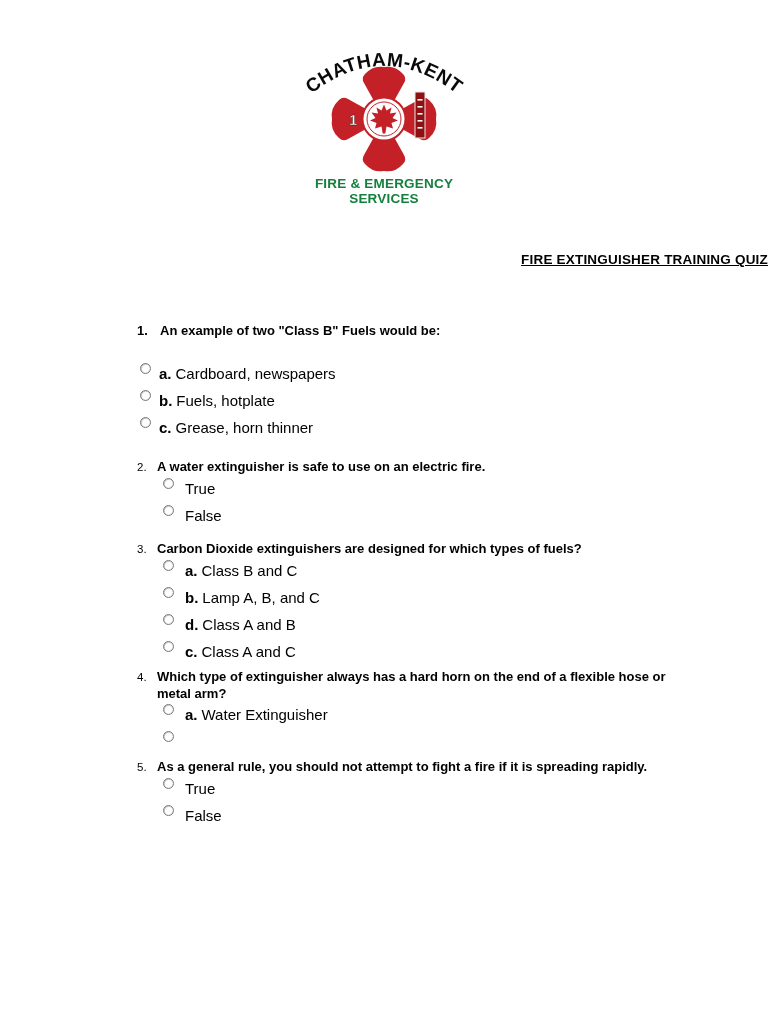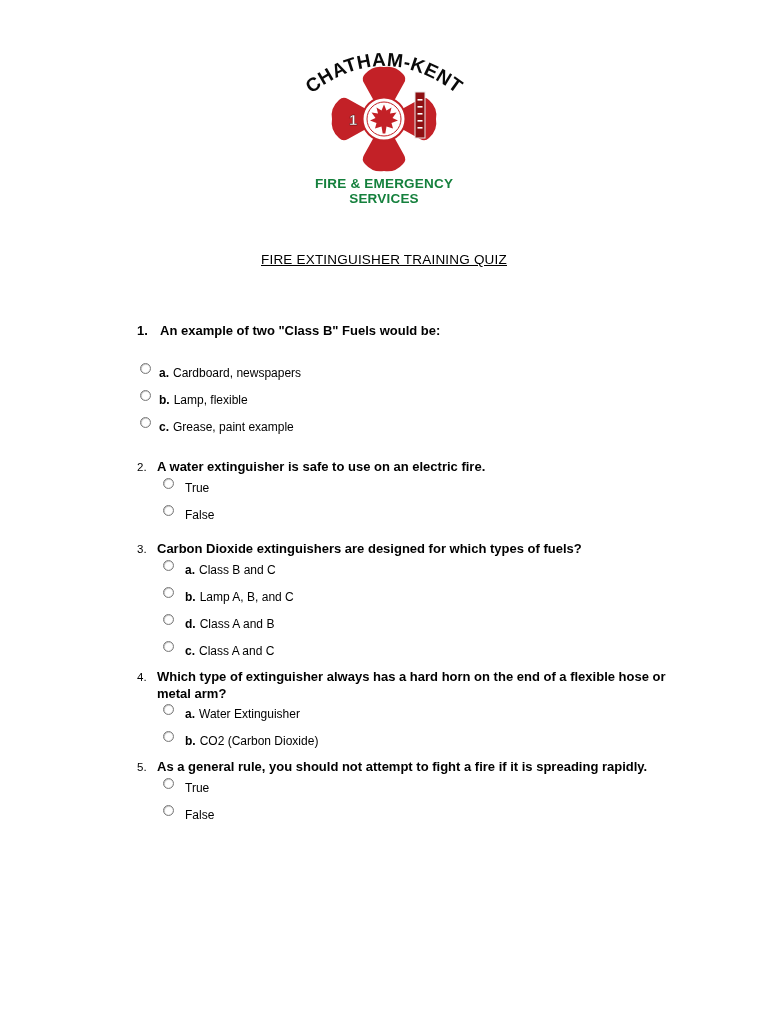--- a/index.html
+++ b/index.html
@@ -14,8 +14,8 @@
   .logo-line { font-size:13.5px; font-weight:700; color:#15803d; line-height:15px; letter-spacing:0.2px; }
 
   
-  .title { position:absolute; top:252px; left:0; width:100%; text-align:center;
-           font-size:13.5px; font-weight:400; text-decoration:underline; letter-spacing:0.2px; }
+  .title { position:absolute; top:252px; left:0; width:100%; text-align:right;
+           font-size:13.5px; font-weight:700; text-decoration:underline; letter-spacing:0.2px; }
 
   
   .content { position:absolute; top:322px; left:137px; width:590px; }

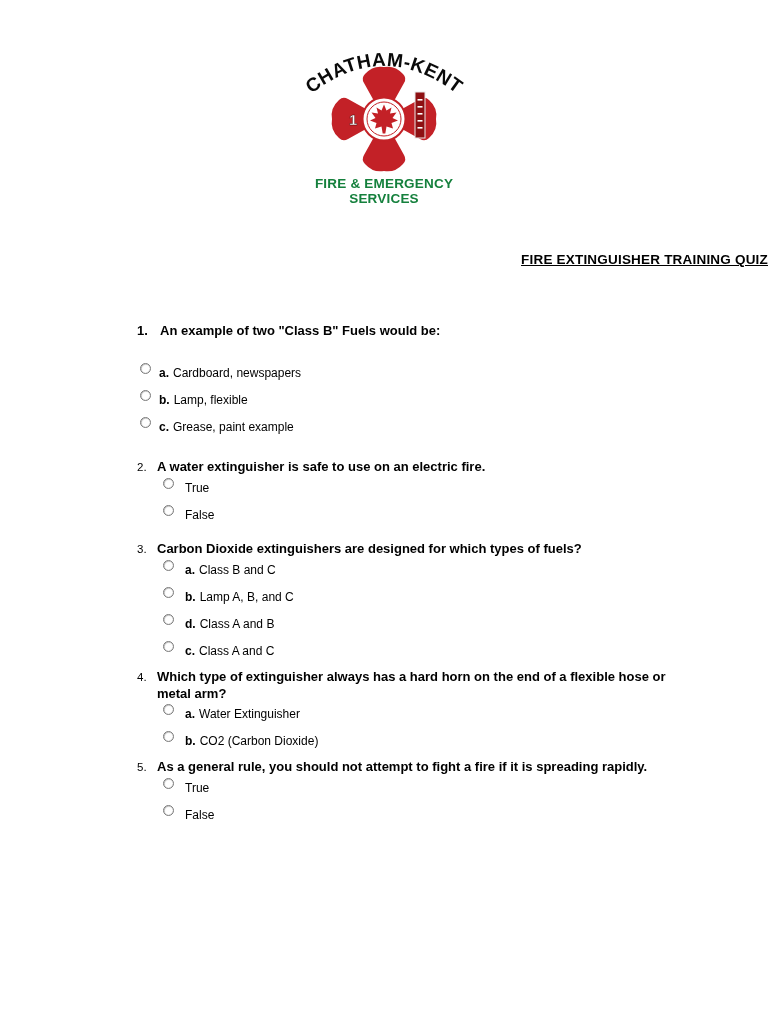--- a/index.html
+++ b/index.html
@@ -33,7 +33,7 @@
            box-shadow:inset 0.5px 0.5px 1px rgba(0,0,0,0.35);
            margin-top:2px; margin-right:11px; flex:none; cursor:pointer; }
   .flush .radio { margin-right:8px; }
-  .opt-label { font-size:12px; line-height:25px; }
+  .opt-label { font-size:15px; line-height:25px; }
   .opt-prefix { font-weight:700; margin-right:4px; }
   .opt-prefix:empty { display:none; }
 

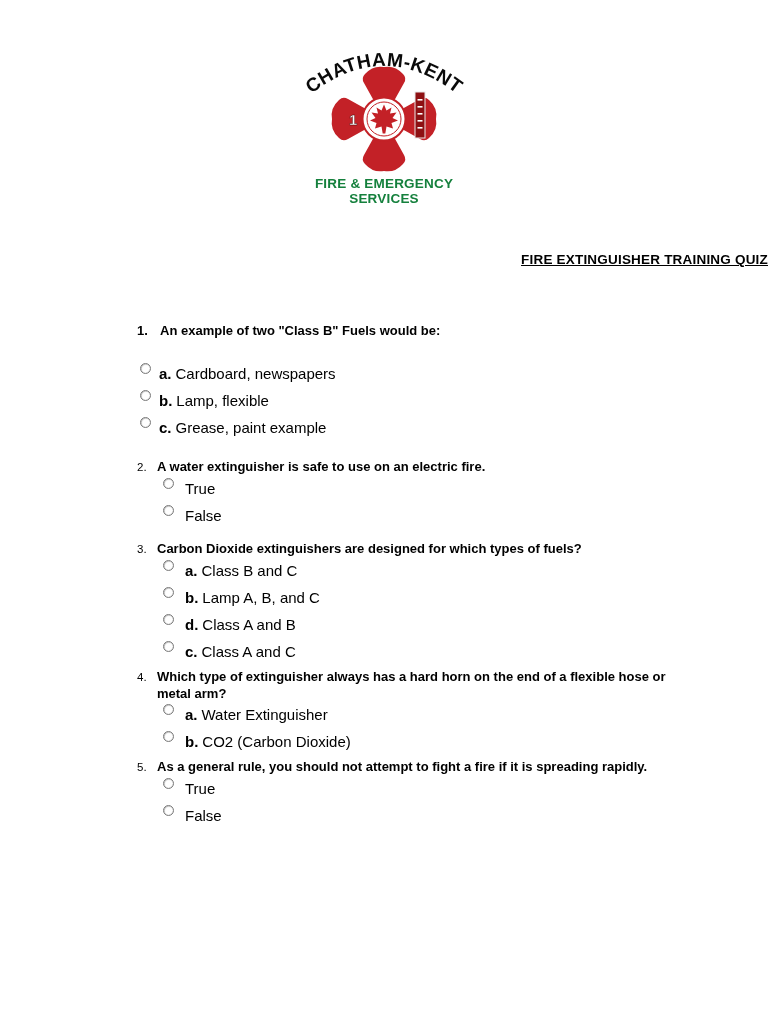--- a/index.html
+++ b/index.html
@@ -94,7 +94,7 @@
 
   <div class="opt-row">
     <span class="radio"></span>
-    <span class="opt-label"><span class="opt-prefix">b.</span><span class="opt-text">Lamp, flexible</span></span>
+    <span class="opt-label"><span class="opt-prefix">b.</span><span class="opt-text">Fuels, hotplate</span></span>
   </div>
 
   <div class="opt-row">

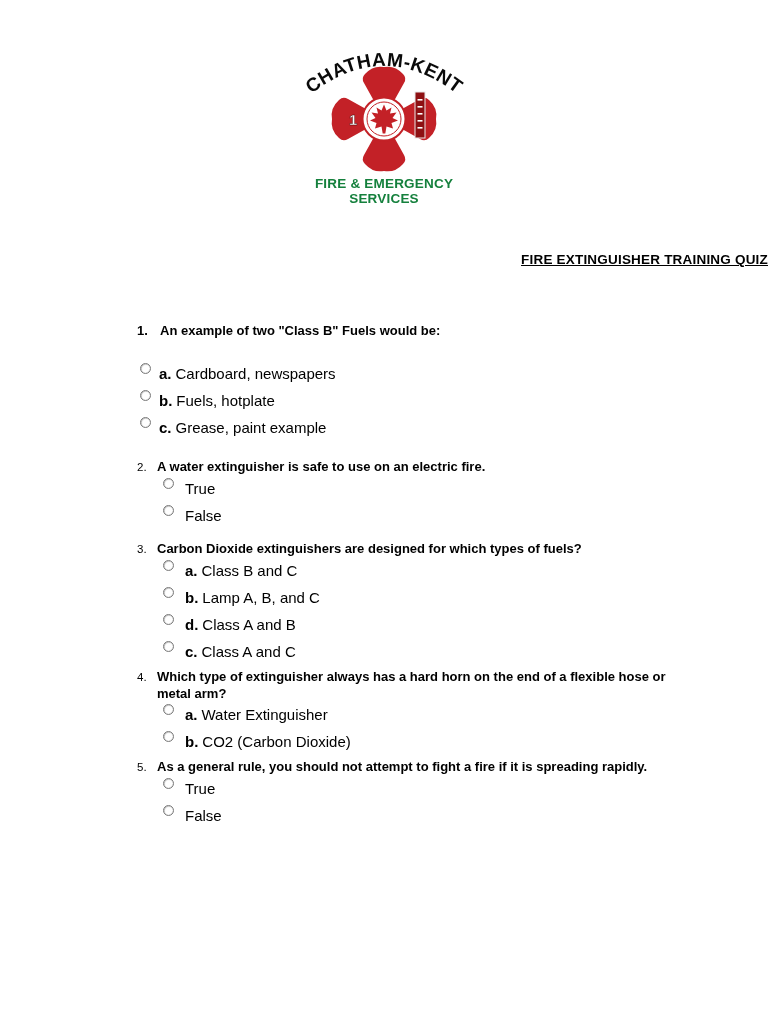--- a/index.html
+++ b/index.html
@@ -99,7 +99,7 @@
 
   <div class="opt-row">
     <span class="radio"></span>
-    <span class="opt-label"><span class="opt-prefix">c.</span><span class="opt-text">Grease, paint example</span></span>
+    <span class="opt-label"><span class="opt-prefix">c.</span><span class="opt-text">Grease, horn thinner</span></span>
   </div>
 </div>
   </div>

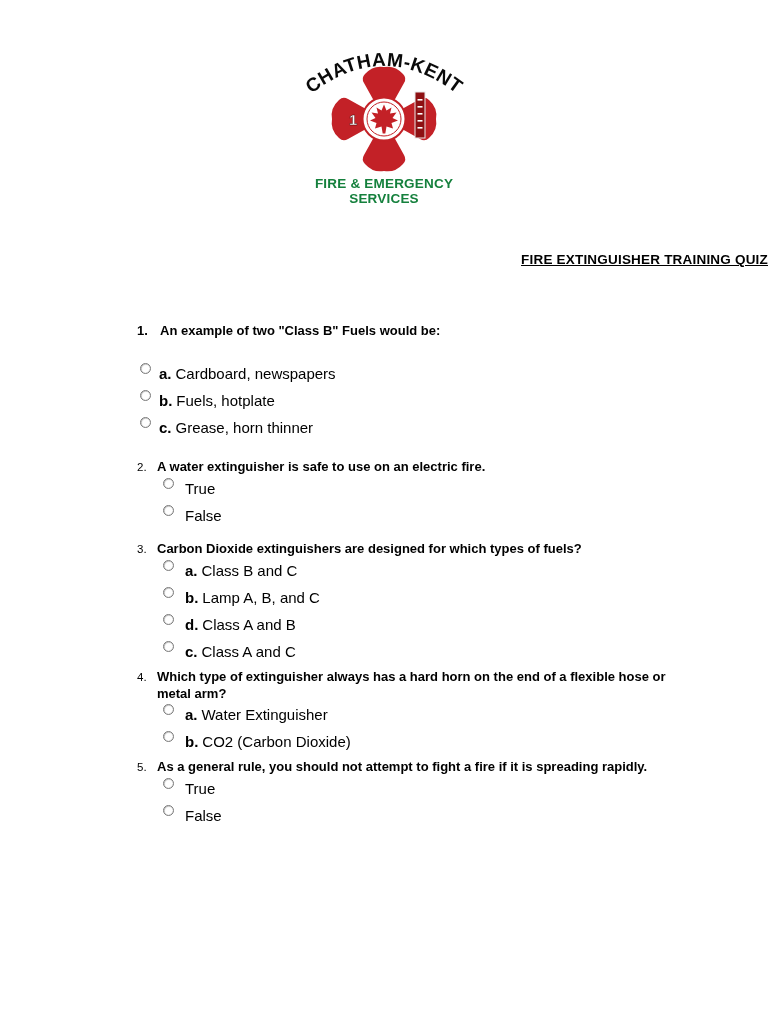--- a/index.html
+++ b/index.html
@@ -163,7 +163,6 @@
 
   <div class="opt-row">
     <span class="radio"></span>
-    <span class="opt-label"><span class="opt-prefix">b.</span><span class="opt-text">CO2 (Carbon Dioxide)</span></span>
   </div>
 
 </div>

